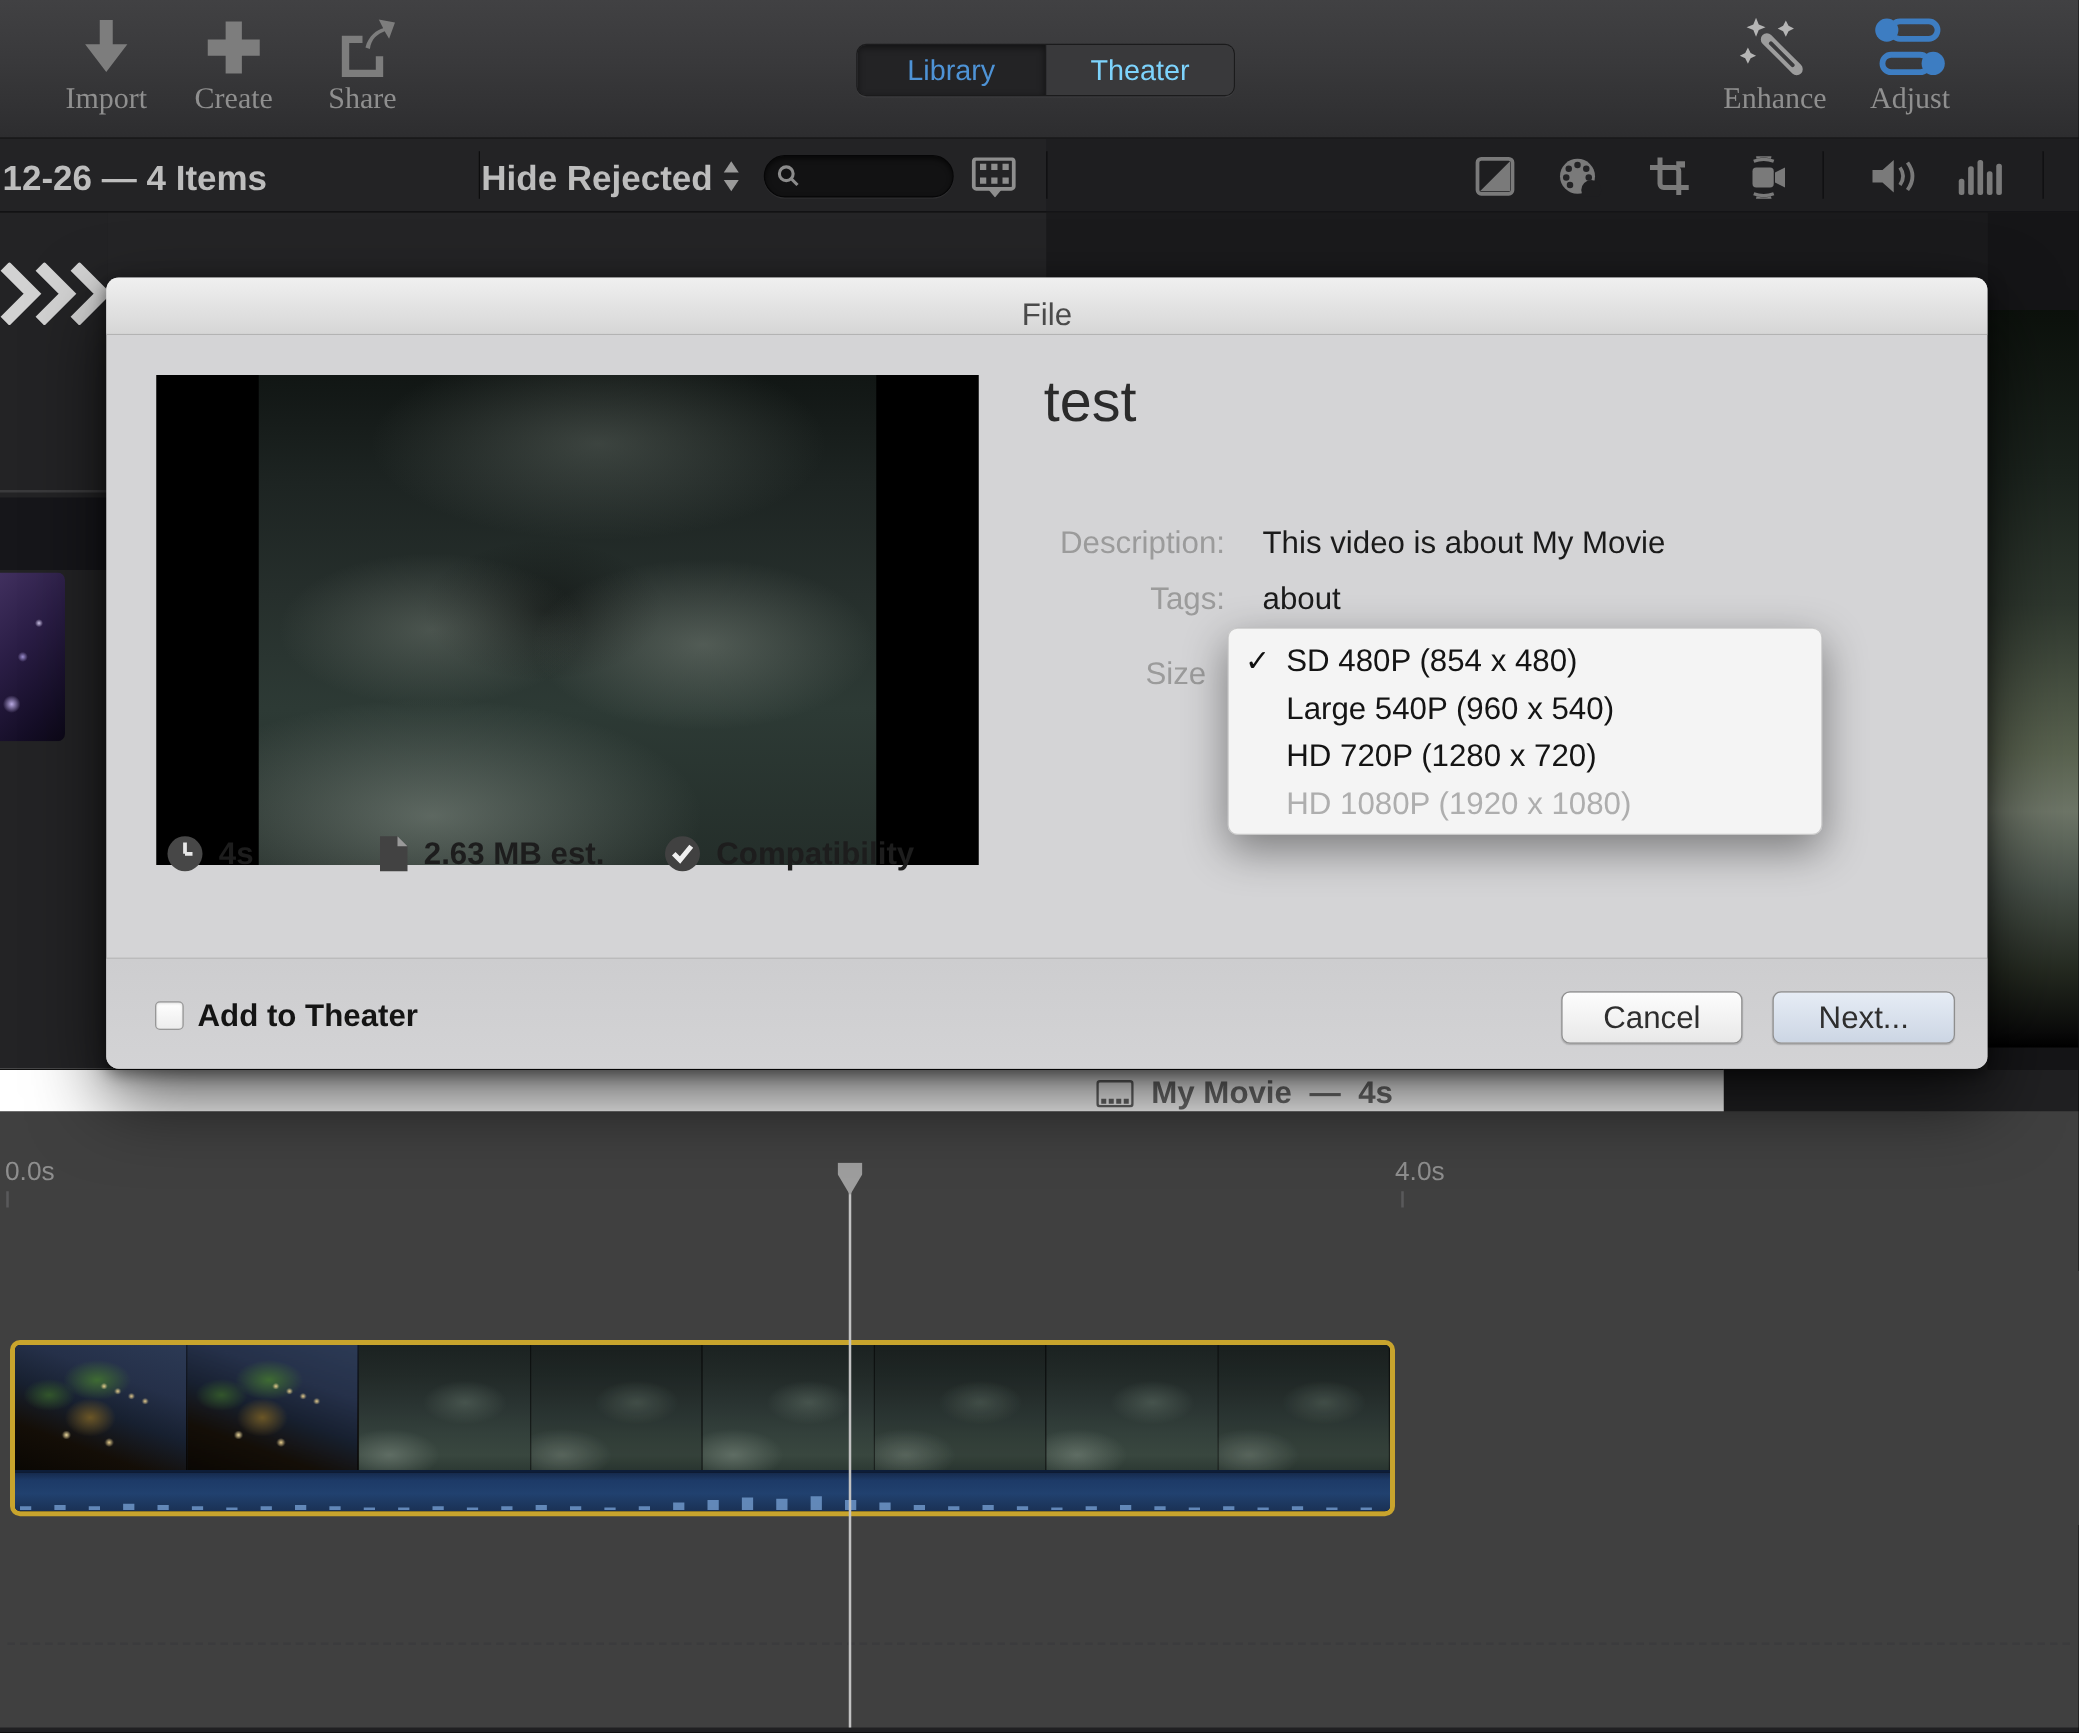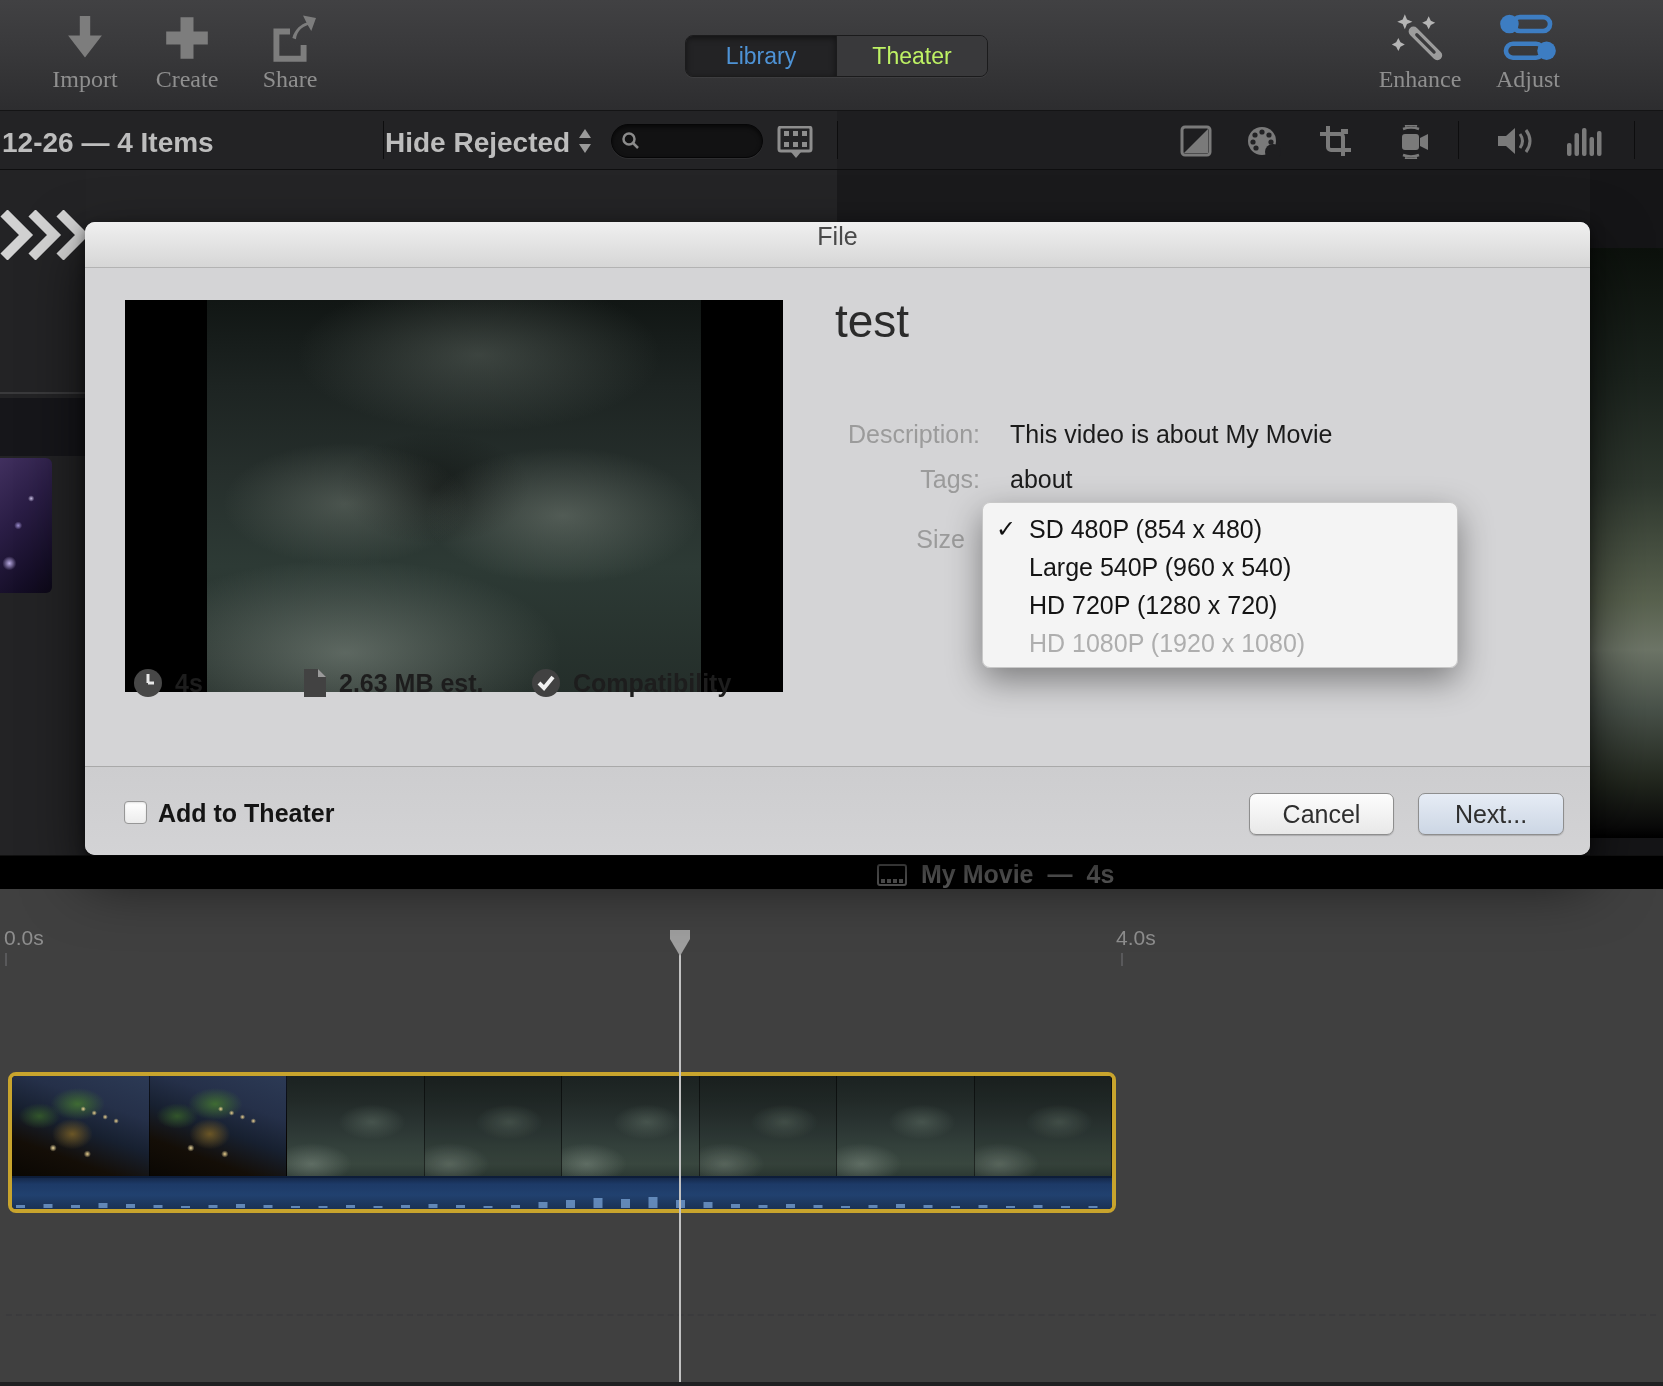--- a/index.html
+++ b/index.html
@@ -20,7 +20,7 @@
     display:flex; border:1px solid #1b1b1c; border-radius:8px; overflow:hidden;
     box-shadow:0 1px 0 rgba(255,255,255,.05); }
   .seg { flex:1; display:flex; align-items:center; justify-content:center;
-    font-size:23px; color:#bef264; background:#39393b; }
+    font-size:23px; color:#7dd3fc; background:#39393b; }
   .seg.sel { background:#232325; color:#4e93d6; box-shadow:inset 0 2px 6px rgba(0,0,0,.5); }
   .seg + .seg { border-left:1px solid #1b1b1c; }
 

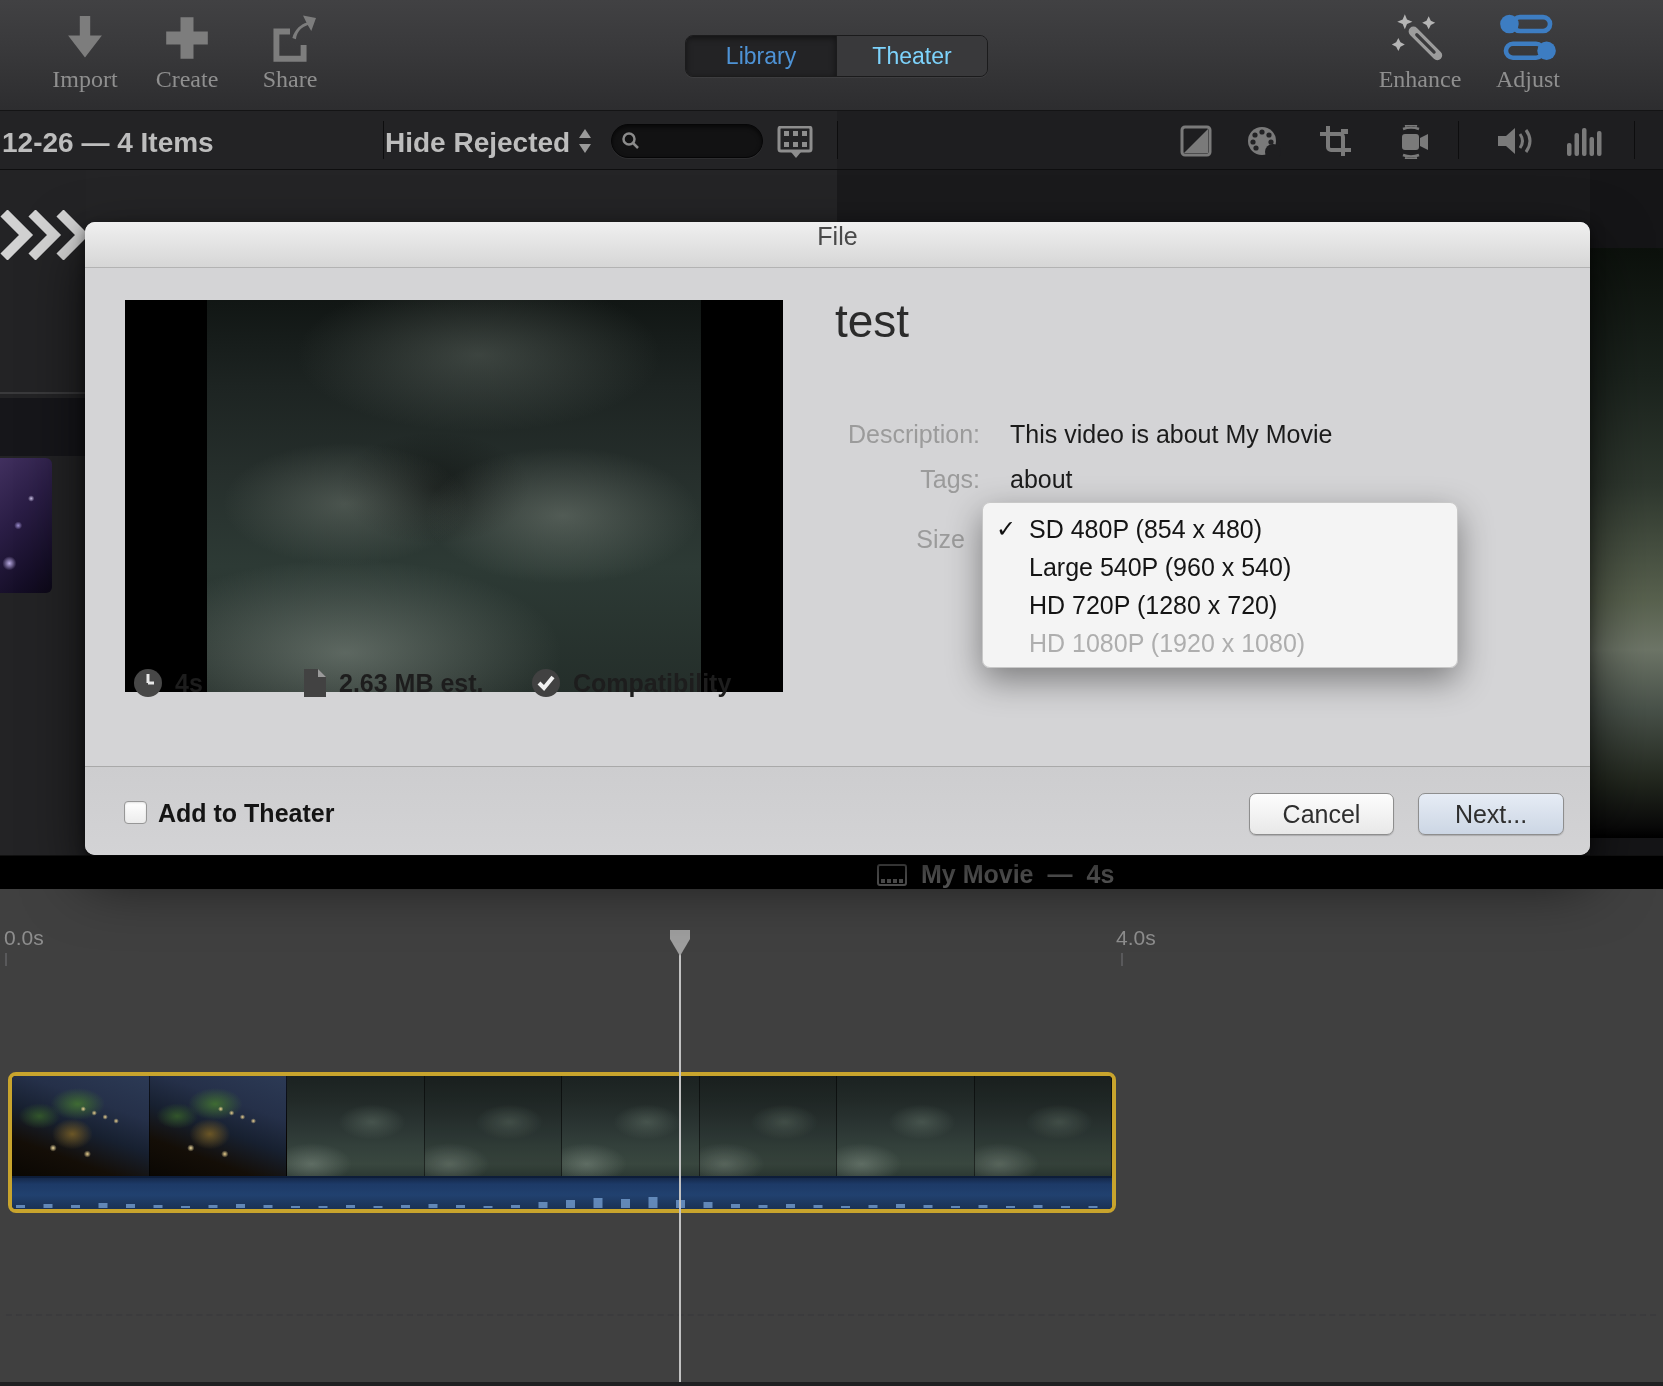--- a/index.html
+++ b/index.html
@@ -97,7 +97,7 @@
   .dlg-titlebar { position:absolute; left:0; top:0; width:100%; height:46px;
     background:linear-gradient(180deg,#f0f0f0 0%,#dedede 70%,#d6d6d6 100%);
     border-bottom:1px solid #b3b3b3; border-radius:10px 10px 0 0;
-    display:flex; align-items:flex-start; justify-content:center; }
+    display:flex; align-items:flex-end; justify-content:center; }
   .dlg-title { font-size:25px; color:#4a4a4a; }
 
   .preview { position:absolute; left:40px; top:78px; width:658px; height:392px; background:#000; }

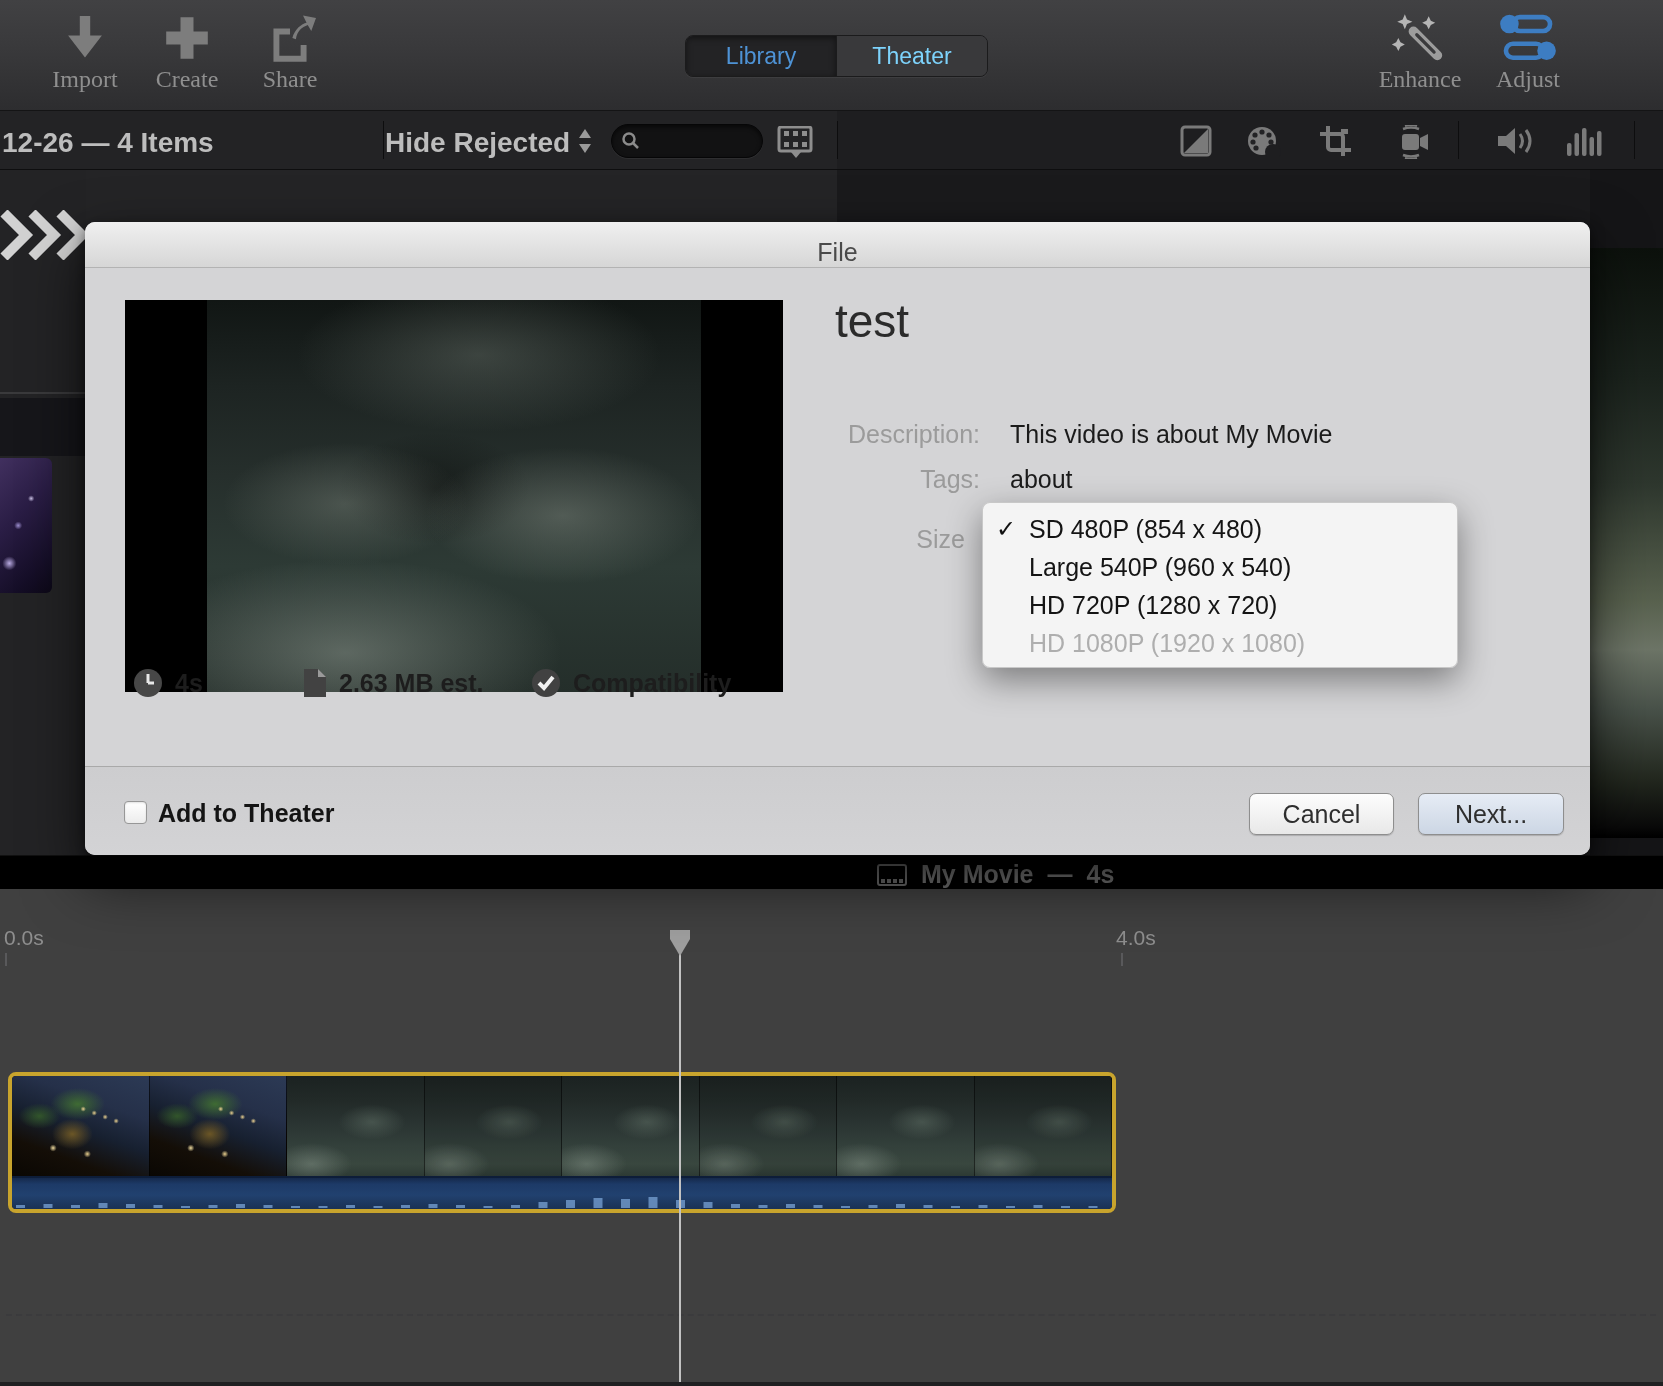--- a/index.html
+++ b/index.html
@@ -54,7 +54,7 @@
   .browser-top-strip .dark-r { position:absolute; right:0; top:0; width:753px; height:60px; background:#1a1a1c; }
 
   
-  .tl-header { position:absolute; left:0; top:855px; width:1663px; height:38px; background:#000000;
+  .tl-header { position:absolute; left:0; top:855px; width:1379px; height:38px; background:#ffffff;
     border-top:1px solid #111; z-index:1; display:flex; align-items:center; }
   .tl-title { position:absolute; left:877px; display:flex; align-items:center; gap:14px; color:#717171; font-size:25px; font-weight:600; }
   .timeline { position:absolute; left:0; top:889px; width:1663px; height:493px; background:#404040; z-index:1; }

